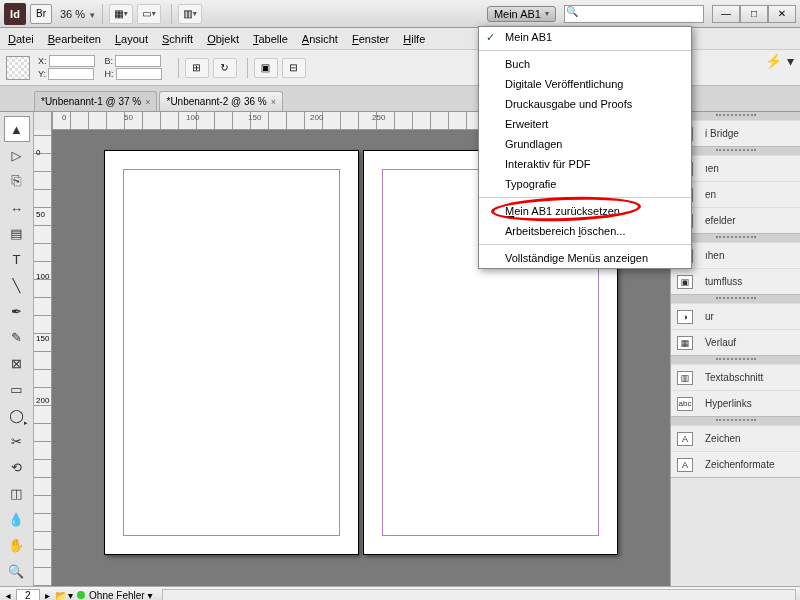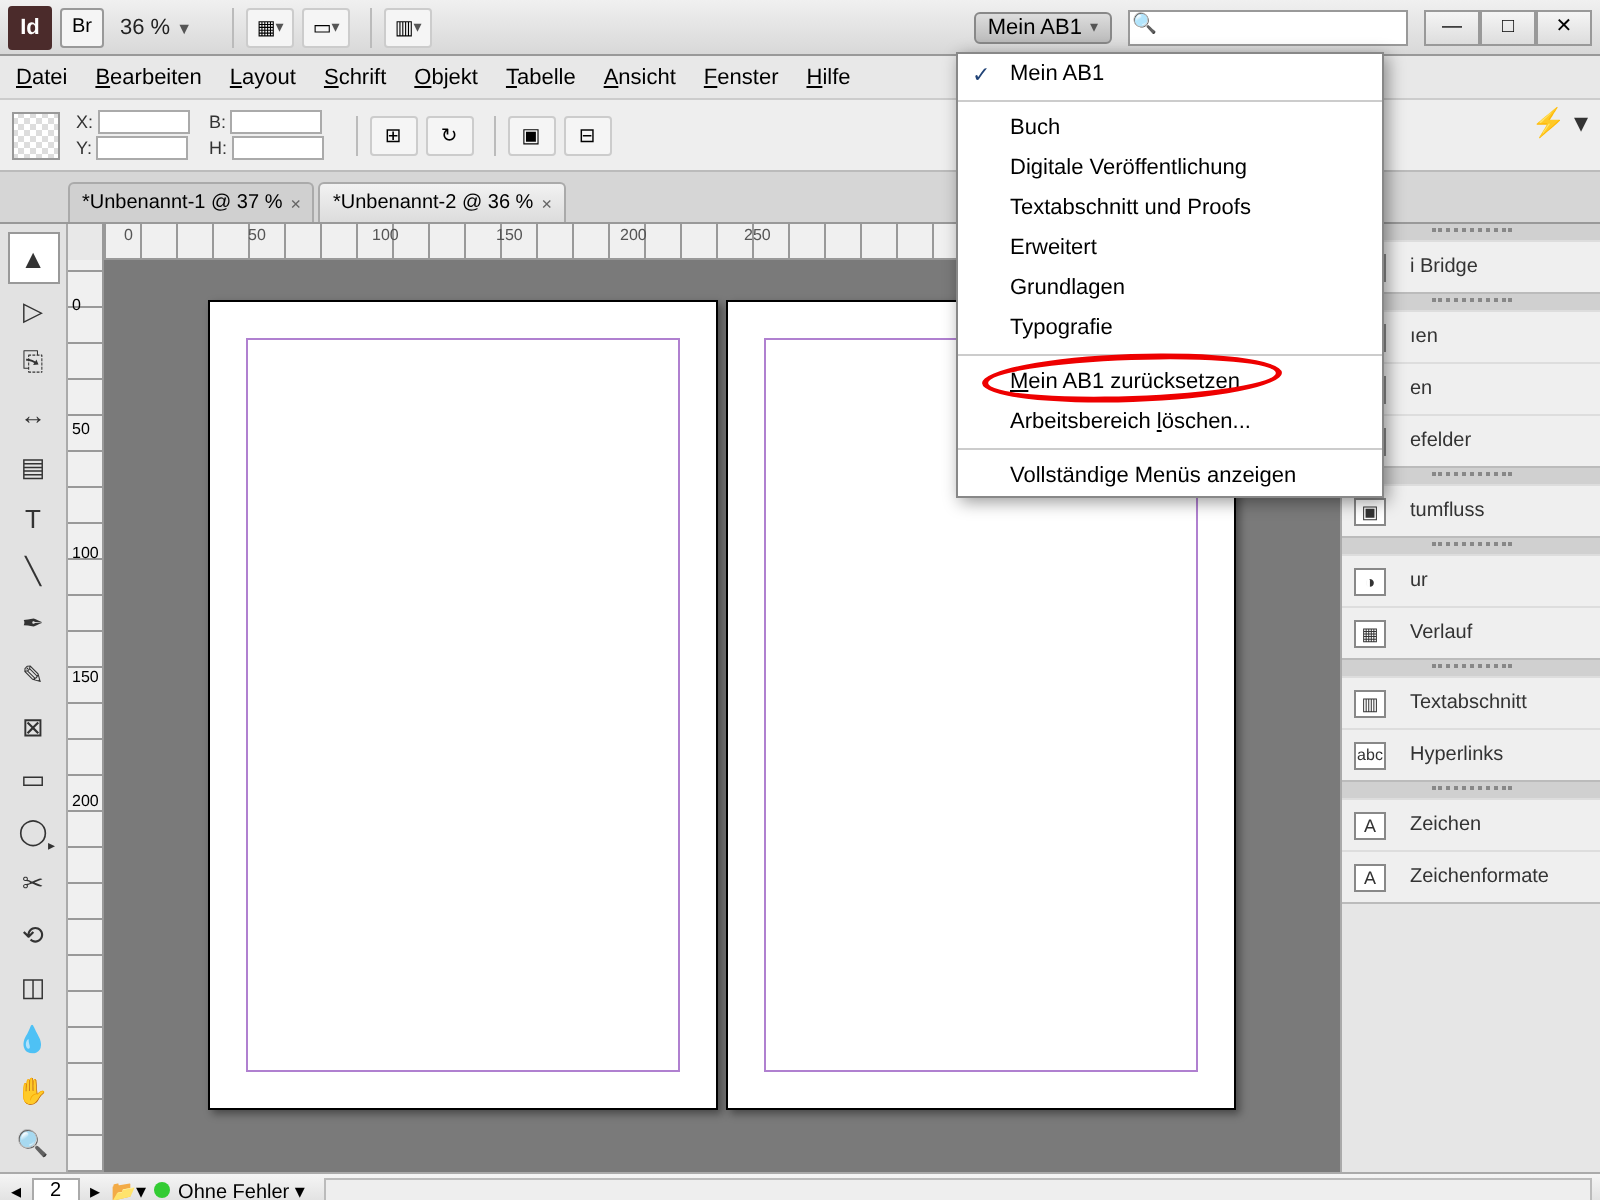--- a/index.html
+++ b/index.html
@@ -7,7 +7,7 @@
 .titlebar { height: 28px; background: linear-gradient(#f0f0f0,#d8d8d8); display: flex; align-items: center; padding: 0 4px; border-bottom: 1px solid #999; }
 .app-icon { width: 22px; height: 22px; background: #4b2b2b; color: #fff; font-size: 11px; font-weight: bold; text-align: center; line-height: 22px; border-radius: 2px; margin-right: 4px;}
 .br-icon { width: 22px; height: 20px; border: 1px solid #999; background: #f5f5f5; font-size: 10px; text-align: center; line-height: 18px; border-radius: 2px; margin-right: 8px;}
-.zoom { font-size: 11px; color: #222; margin-right: 14px;}
+.zoom { font-size: 11px; color: #222; margin-right: 0;}
 .tri { font-size: 8px; color: #555; }
 .tb-div { width: 1px; height: 20px; background: #bbb; margin: 0 6px;}
 .tb-ico { width: 24px; height: 20px; border: 1px solid #ccc; background: #f5f5f5; border-radius: 2px; margin-right: 4px; display: inline-flex; align-items: center; justify-content: center; font-size: 10px;}

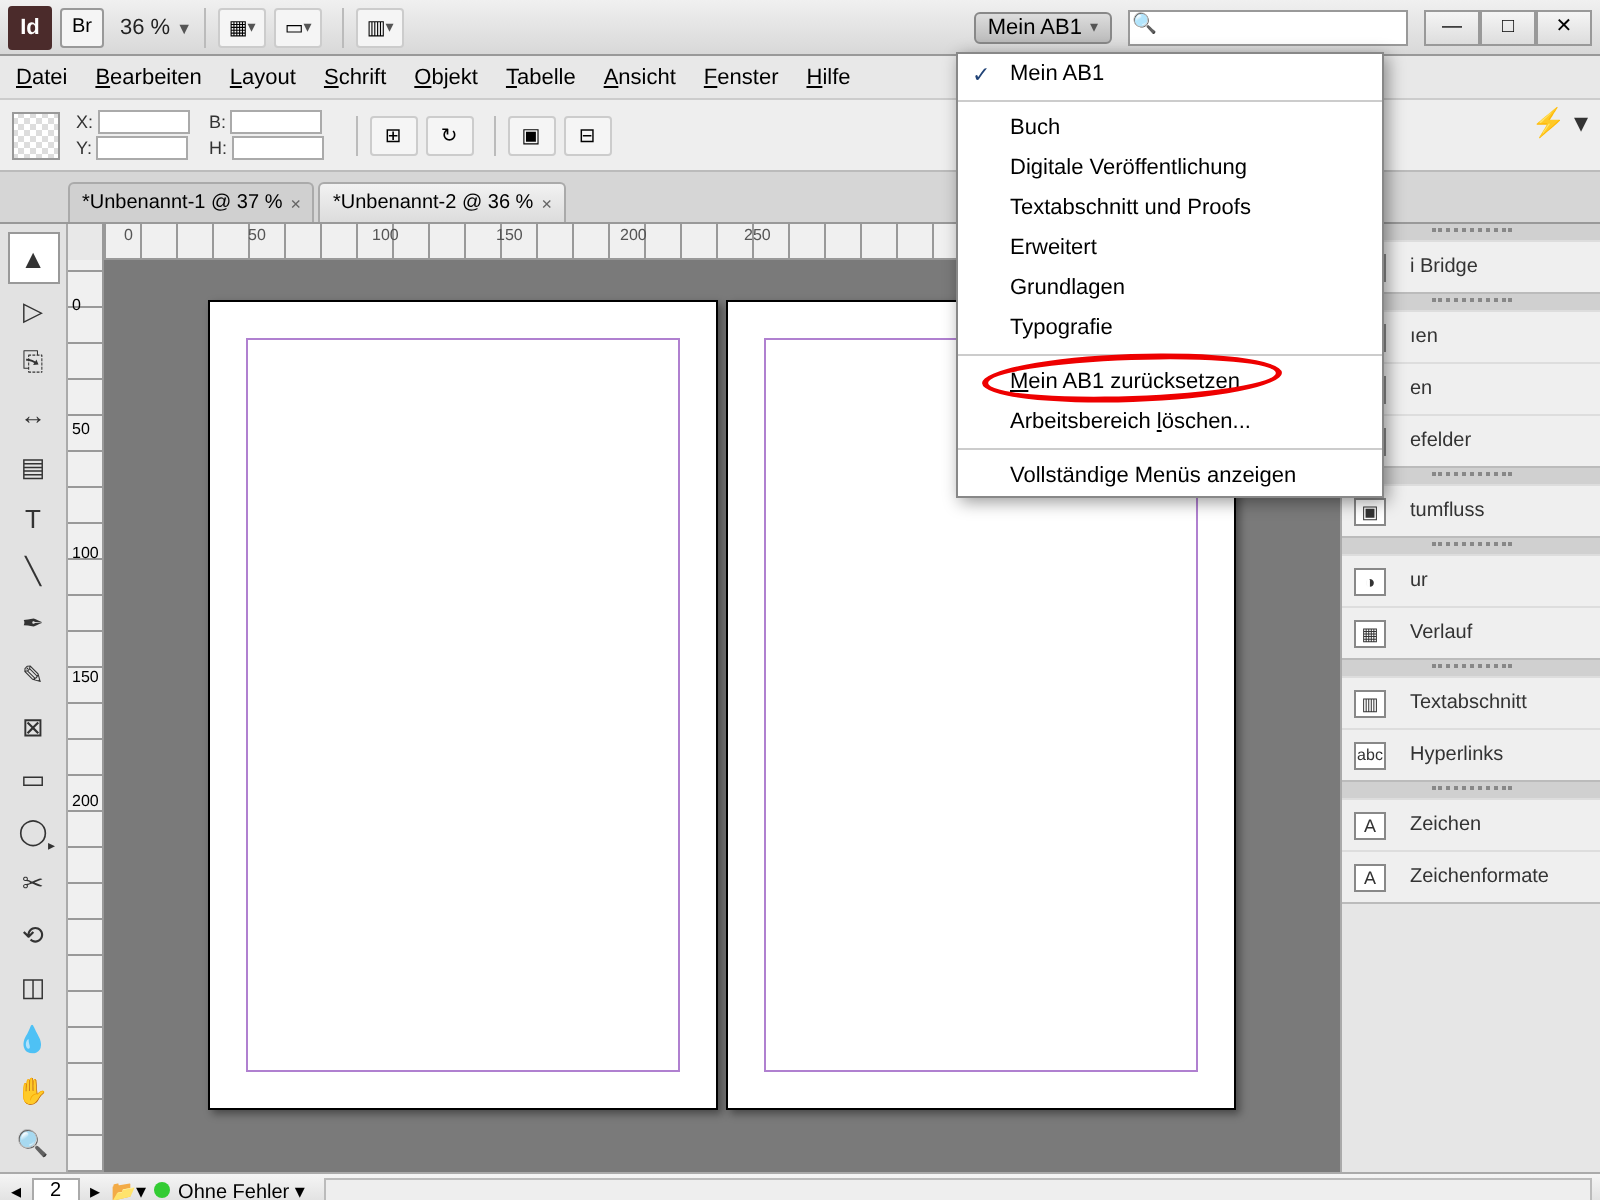--- a/index.html
+++ b/index.html
@@ -283,7 +283,7 @@
   <div class="dd-sep"></div>
   <div class="dd-item">Buch</div>
   <div class="dd-item">Digitale Veröffentlichung</div>
-  <div class="dd-item">Textabschnitt und Proofs</div>
+  <div class="dd-item">Druckausgabe und Proofs</div>
   <div class="dd-item">Erweitert</div>
   <div class="dd-item">Grundlagen</div>
   <div class="dd-item">Typografie</div>

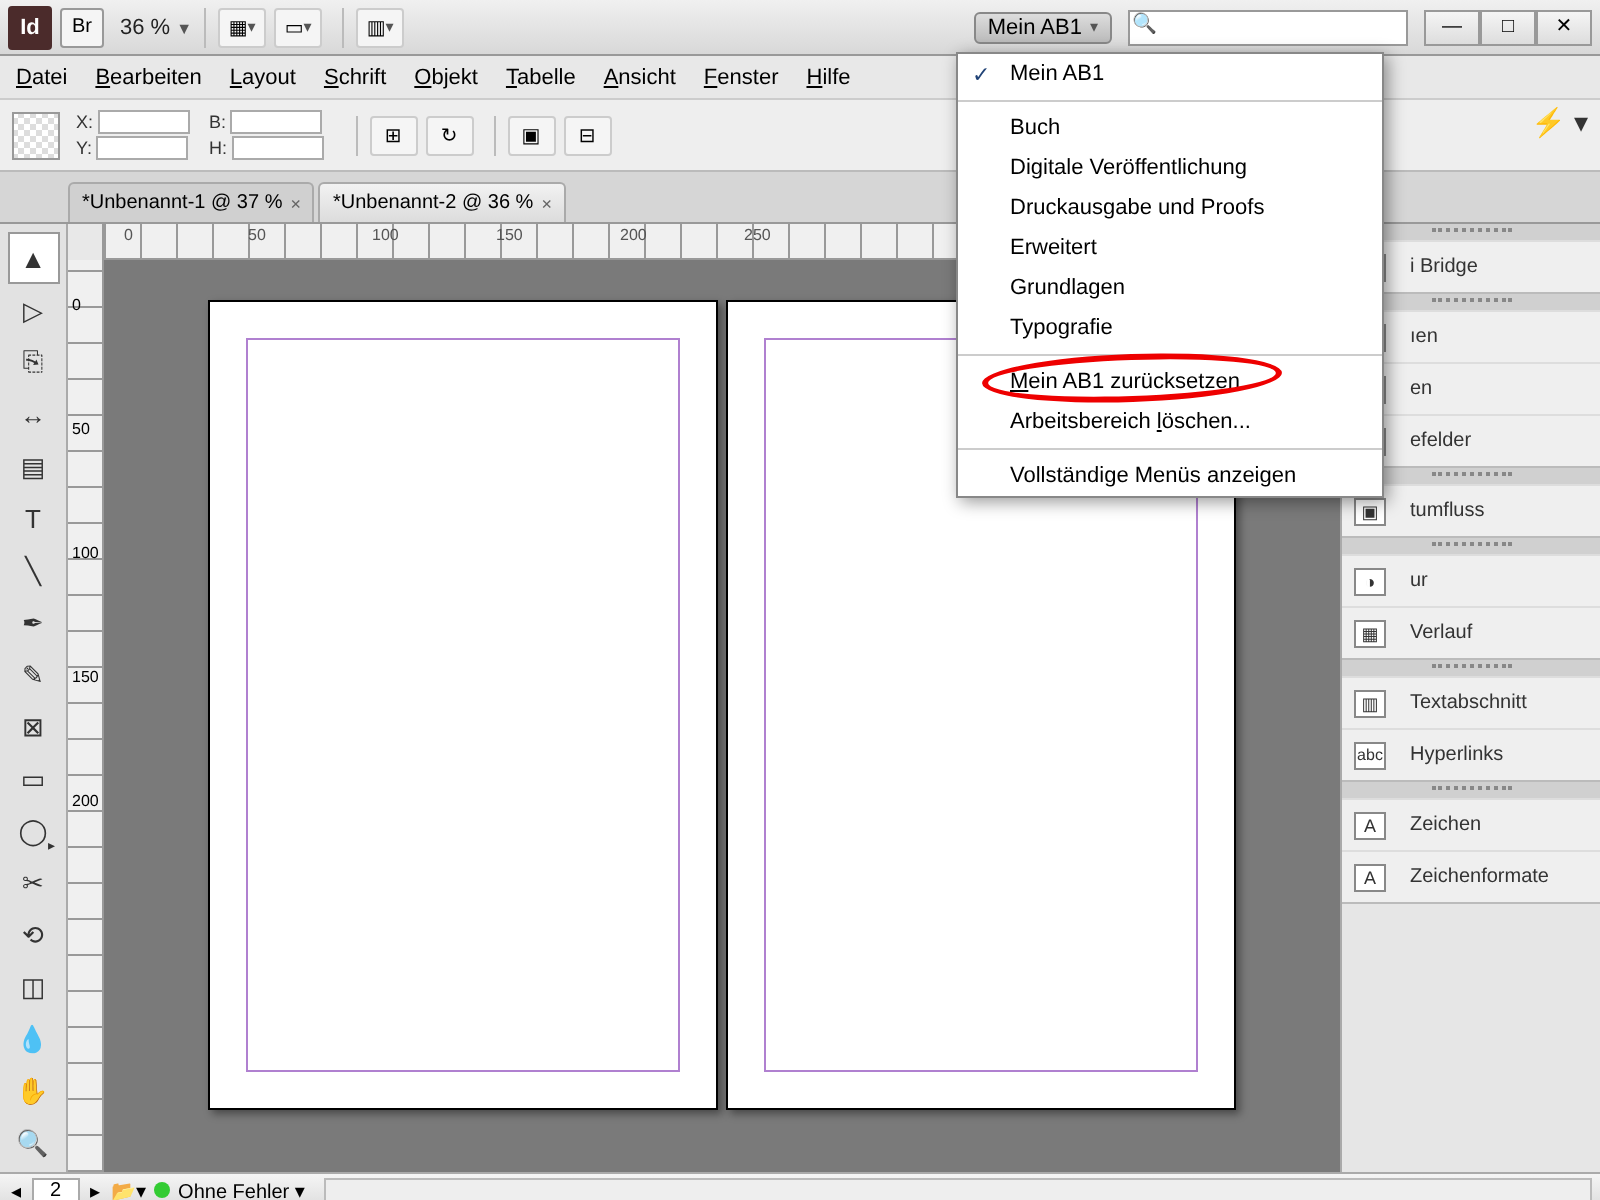--- a/index.html
+++ b/index.html
@@ -286,6 +286,7 @@
   <div class="dd-item">Druckausgabe und Proofs</div>
   <div class="dd-item">Erweitert</div>
   <div class="dd-item">Grundlagen</div>
+  <div class="dd-item">Interaktiv für PDF</div>
   <div class="dd-item">Typografie</div>
   <div class="dd-sep"></div>
   <div class="dd-item" style="position:relative">

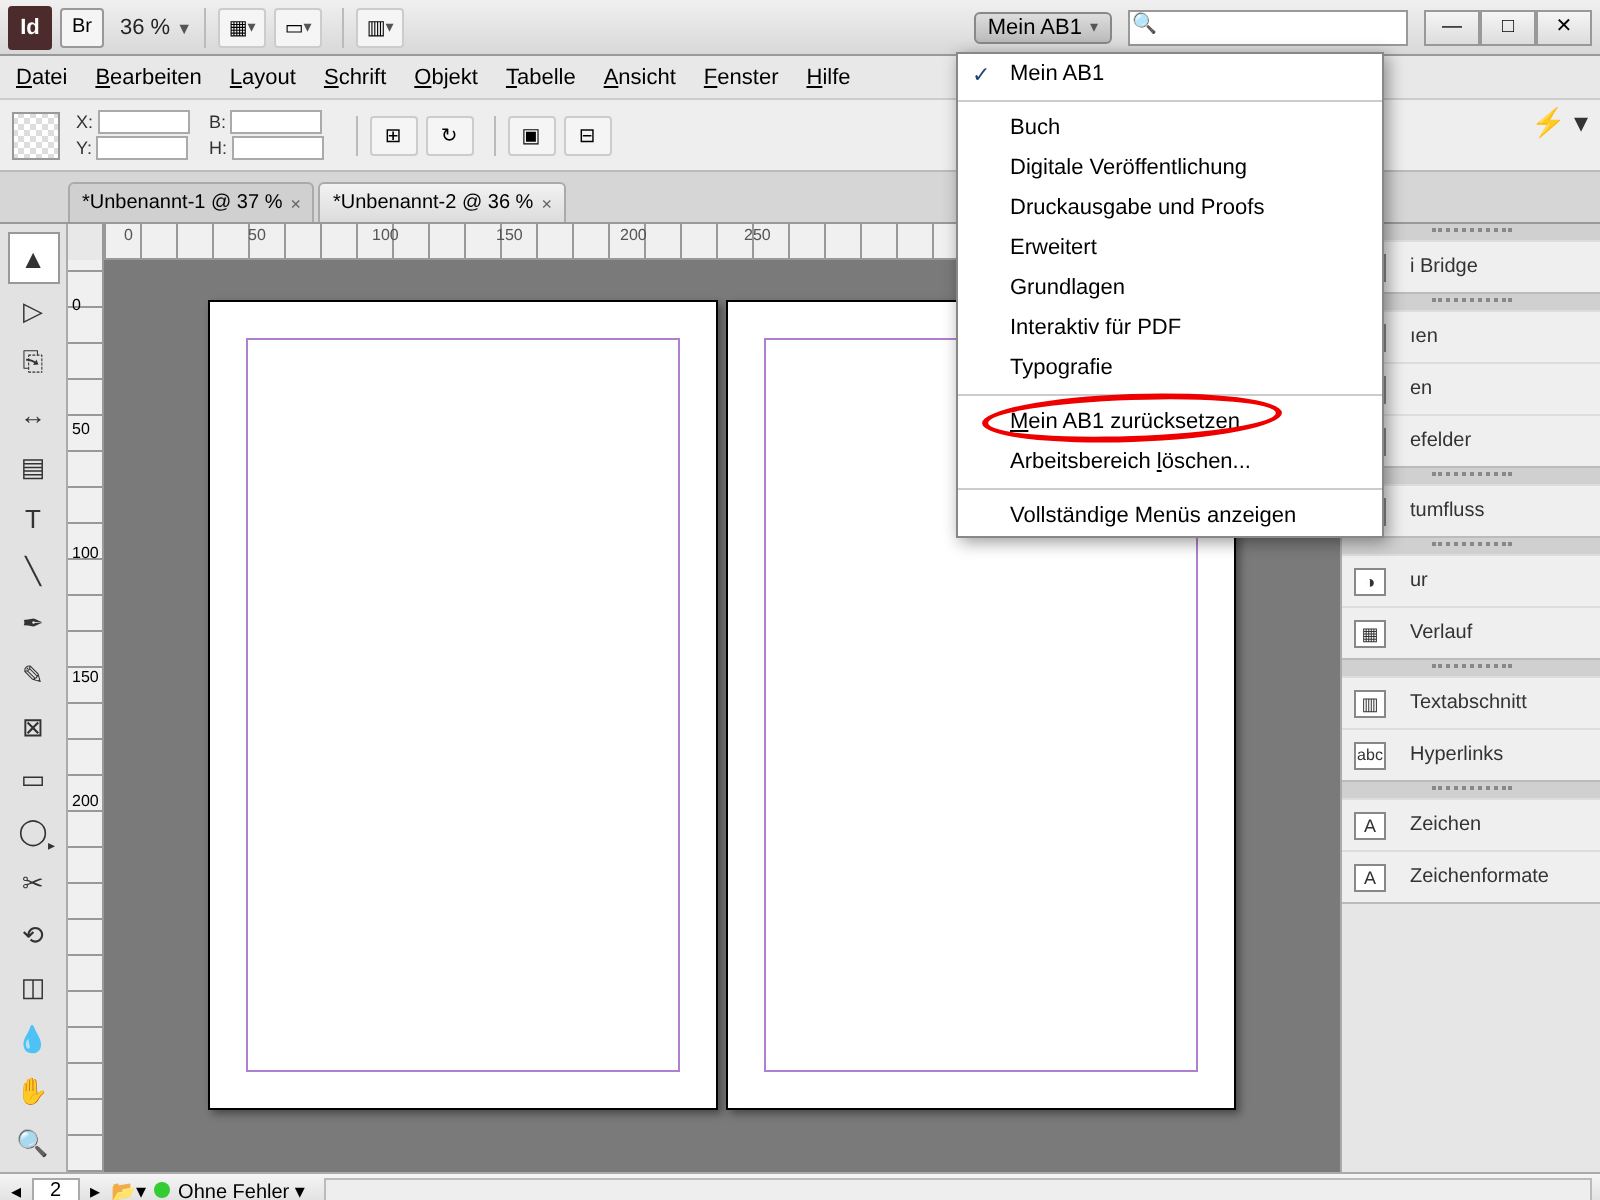--- a/index.html
+++ b/index.html
@@ -223,6 +223,10 @@
           <div class="grip"></div>
         </div>
       <div class="pitem">
+          <span class="ico">▬</span>
+          <span>ıhen</span>
+        </div>
+      <div class="pitem">
           <span class="ico">▣</span>
           <span>tumfluss</span>
         </div>

